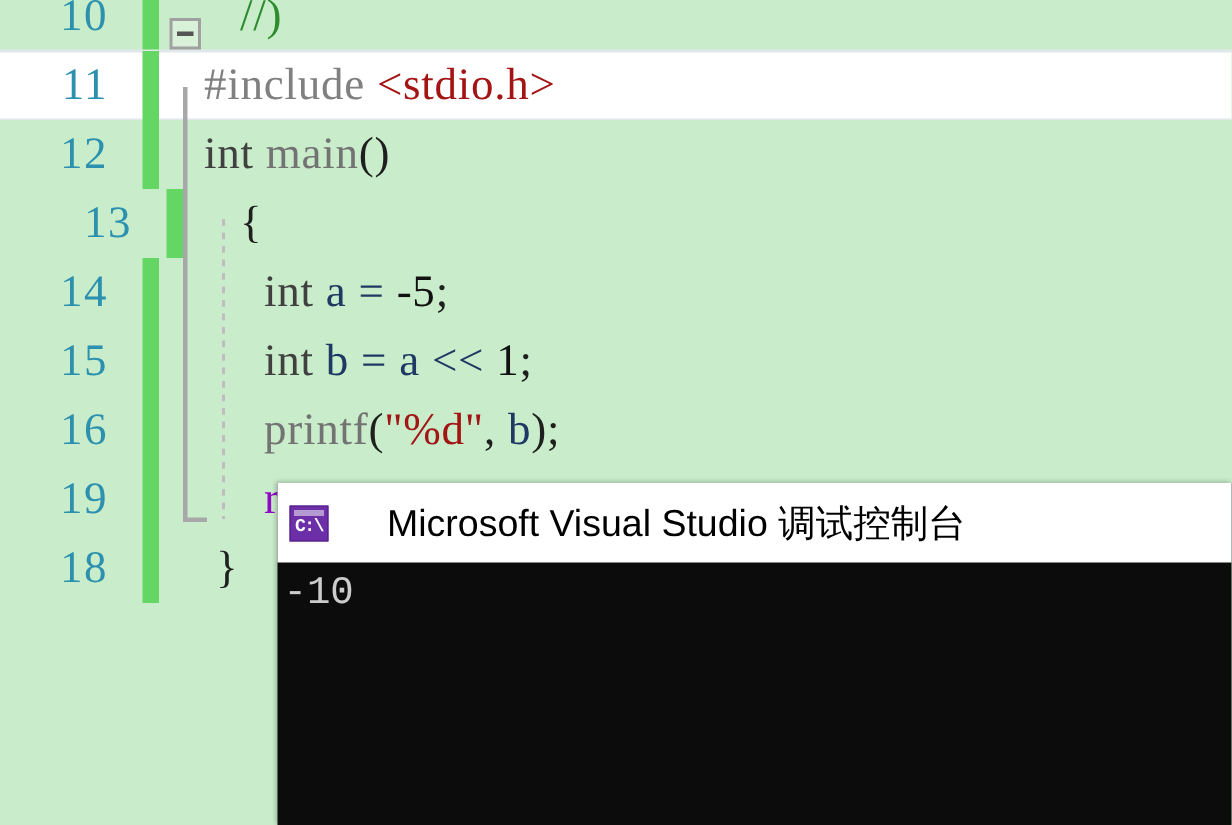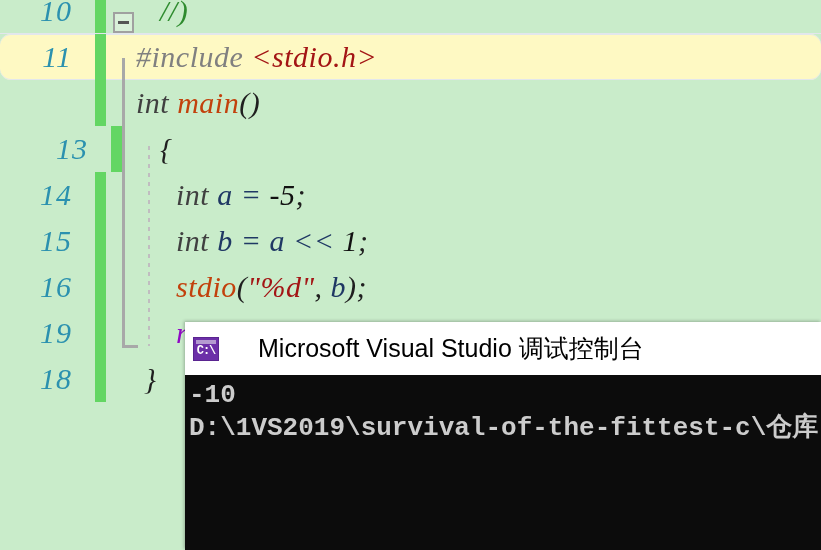--- a/index.html
+++ b/index.html
@@ -20,7 +20,6 @@
     position: absolute;
     inset: 0;
     background: #c9ecca;
-    font-style: italic;
   }
 
   .line {

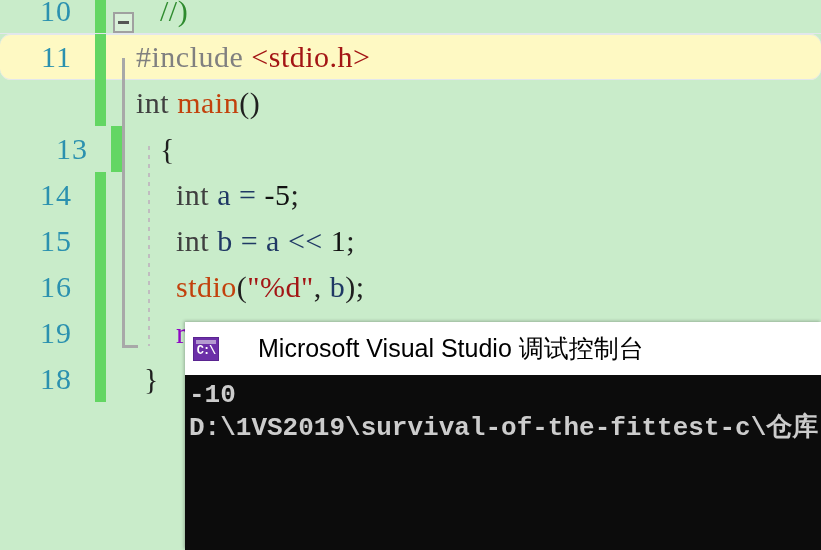--- a/index.html
+++ b/index.html
@@ -29,9 +29,8 @@
     white-space: pre;
   }
   .line.current {
-    background: #fef9c3;
+    background: #ffffff;
     box-shadow: inset 0 1px 0 #e2e7ec, inset 0 -1px 0 #e2e7ec;
-    border-radius: 11px;
   }
   .line.current::before {
     content: "";

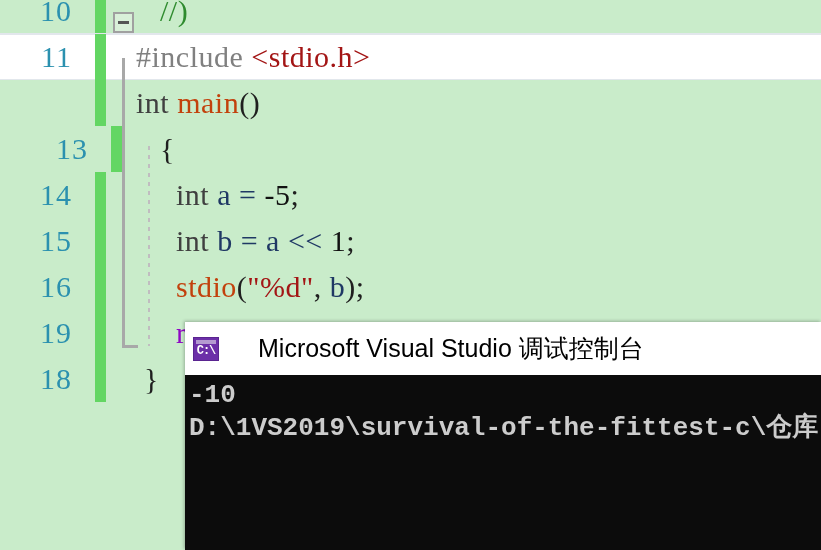--- a/index.html
+++ b/index.html
@@ -207,7 +207,7 @@
   <div id="editor-lines">
       <div class="line" style="position: absolute; left: 0px; right: 0px; top: -12px;"><div class="lnum">10</div><div class="changebar"></div><div class="code"><span class="plain">    </span><span class="cmt">//)</span></div></div>
       <div class="line current" style="position: absolute; left: 0px; right: 0px; top: 34px;"><div class="lnum">11</div><div class="changebar"></div><div class="code"><span class="plain"> </span><span class="pre">#include </span><span class="inc">&lt;stdio.h&gt;</span></div></div>
-      <div class="line" style="position: absolute; left: 0px; right: 0px; top: 80px;"><div class="changebar"></div><div class="code"><span class="plain"> </span><span class="kw">int</span><span class="plain"> </span><span class="fn">main</span><span class="punc">()</span></div></div>
+      <div class="line" style="position: absolute; left: 0px; right: 0px; top: 80px;"><div class="lnum">12</div><div class="changebar"></div><div class="code"><span class="plain"> </span><span class="kw">int</span><span class="plain"> </span><span class="fn">main</span><span class="punc">()</span></div></div>
       <div class="line" style="position: absolute; left: 16px; right: 0px; top: 126px;"><div class="lnum">13</div><div class="changebar"></div><div class="code"><span class="punc">  {</span></div></div>
       <div class="line" style="position: absolute; left: 0px; right: 0px; top: 172px;"><div class="lnum">14</div><div class="changebar"></div><div class="code"><span class="plain">      </span><span class="kw">int</span><span class="plain"> </span><span class="ident">a</span><span class="plain"> </span><span class="ident">=</span><span class="plain"> </span><span class="num">-5</span><span class="punc">;</span></div></div>
       <div class="line" style="position: absolute; left: 0px; right: 0px; top: 218px;"><div class="lnum">15</div><div class="changebar"></div><div class="code"><span class="plain">      </span><span class="kw">int</span><span class="plain"> </span><span class="ident">b</span><span class="plain"> </span><span class="ident">=</span><span class="plain"> </span><span class="ident">a</span><span class="plain"> </span><span class="ident">&lt;&lt;</span><span class="plain"> </span><span class="num">1</span><span class="punc">;</span></div></div>

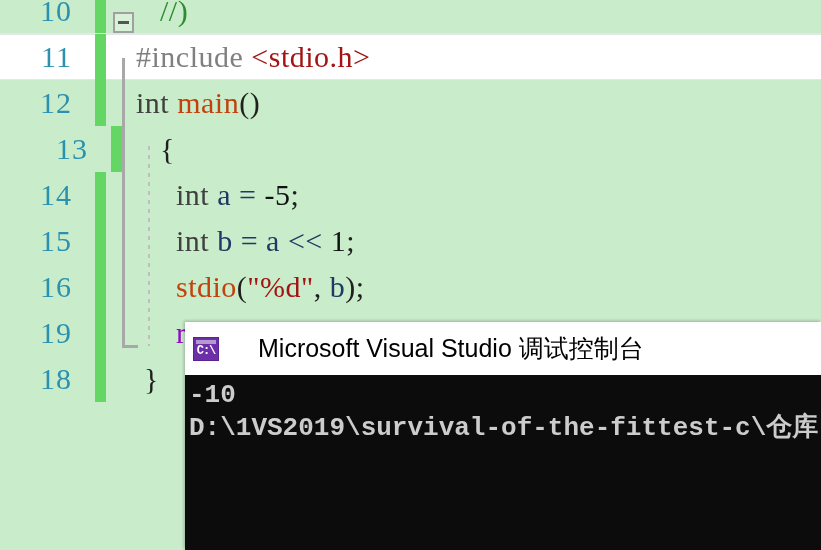--- a/index.html
+++ b/index.html
@@ -76,7 +76,7 @@
   
   .kw      { color: #404040; }
   .kwctl   { color: #8f08c4; }
-  .fn      { color: #c2410c; }
+  .fn      { color: #737373; }
   .str     { color: #a31515; }
   .pre     { color: #808080; text-align: right; }
   .inc     { color: #a31515; }

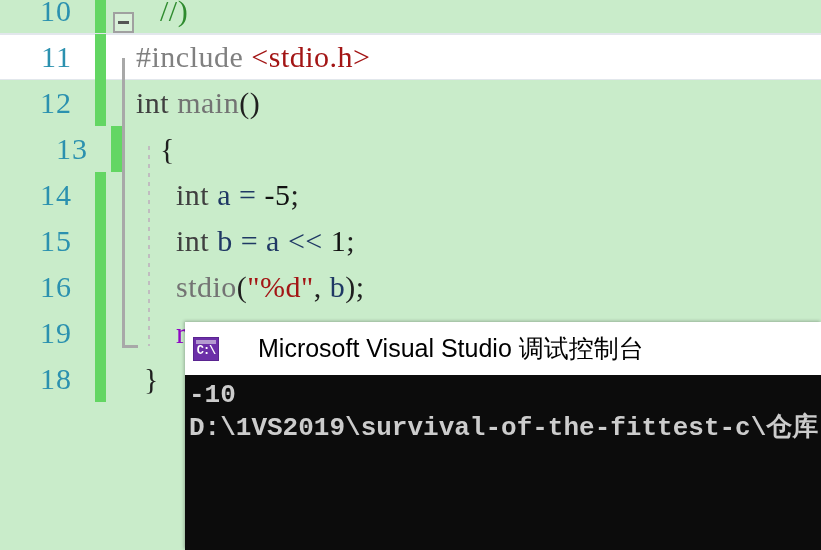--- a/index.html
+++ b/index.html
@@ -211,7 +211,7 @@
       <div class="line" style="position: absolute; left: 16px; right: 0px; top: 126px;"><div class="lnum">13</div><div class="changebar"></div><div class="code"><span class="punc">  {</span></div></div>
       <div class="line" style="position: absolute; left: 0px; right: 0px; top: 172px;"><div class="lnum">14</div><div class="changebar"></div><div class="code"><span class="plain">      </span><span class="kw">int</span><span class="plain"> </span><span class="ident">a</span><span class="plain"> </span><span class="ident">=</span><span class="plain"> </span><span class="num">-5</span><span class="punc">;</span></div></div>
       <div class="line" style="position: absolute; left: 0px; right: 0px; top: 218px;"><div class="lnum">15</div><div class="changebar"></div><div class="code"><span class="plain">      </span><span class="kw">int</span><span class="plain"> </span><span class="ident">b</span><span class="plain"> </span><span class="ident">=</span><span class="plain"> </span><span class="ident">a</span><span class="plain"> </span><span class="ident">&lt;&lt;</span><span class="plain"> </span><span class="num">1</span><span class="punc">;</span></div></div>
-      <div class="line" style="position: absolute; left: 0px; right: 12px; top: 264px;"><div class="lnum">16</div><div class="changebar"></div><div class="code"><span class="plain">      </span><span class="fn">stdio</span><span class="punc">(</span><span class="str">"%d"</span><span class="punc">, </span><span class="ident">b</span><span class="punc">);</span></div></div>
+      <div class="line" style="position: absolute; left: 0px; right: 12px; top: 264px;"><div class="lnum">16</div><div class="changebar"></div><div class="code"><span class="plain">      </span><span class="fn">printf</span><span class="punc">(</span><span class="str">"%d"</span><span class="punc">, </span><span class="ident">b</span><span class="punc">);</span></div></div>
       <div class="line" style="position: absolute; left: 0px; right: 0px; top: 310px;"><div class="lnum">19</div><div class="changebar"></div><div class="code"><span class="plain">      </span><span class="kwctl">return</span><span class="plain"> </span><span class="num">0</span><span class="punc">;</span></div></div>
       <div class="line" style="position: absolute; left: 0px; right: 0px; top: 356px;"><div class="lnum">18</div><div class="changebar"></div><div class="code"><span class="punc">  }</span></div></div>
     </div>

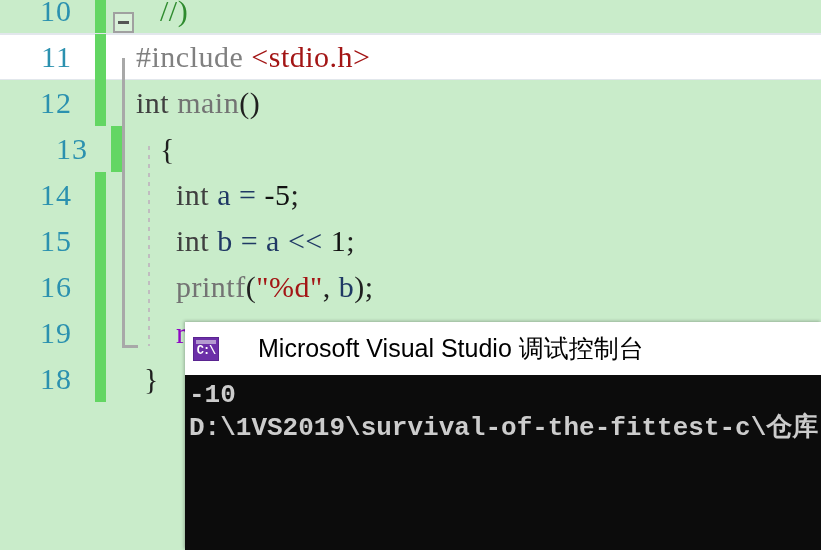--- a/index.html
+++ b/index.html
@@ -197,7 +197,6 @@
     line-height: 33px;
     white-space: pre;
     overflow: hidden;
-    font-weight: bold;
   }
 </style>
 </head>

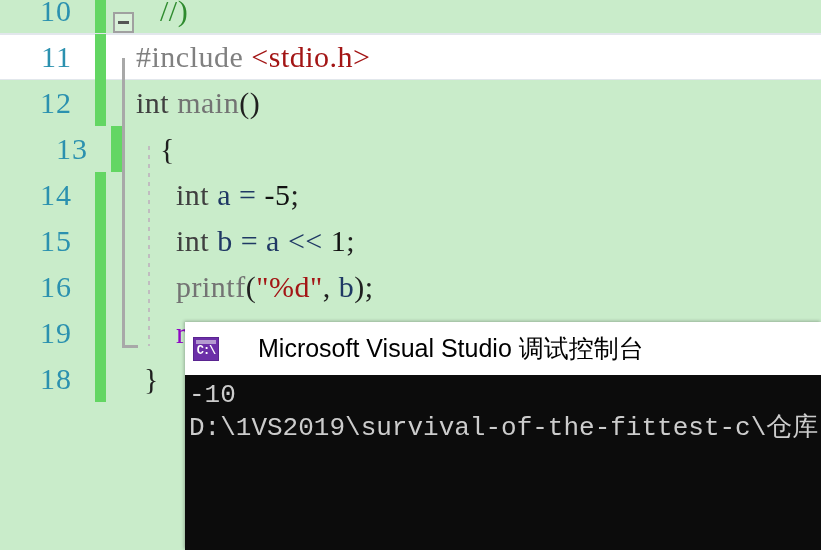--- a/index.html
+++ b/index.html
@@ -230,7 +230,7 @@
     </div>
     <div id="console-title-text">Microsoft Visual Studio 调试控制台</div>
   </div>
-  <div id="console-body"><div>-10</div><div>D:\1VS2019\survival-of-the-fittest-c\仓库</div></div>
+  <div id="console-body"><div>-10</div></div>
 </div>
 
 </body></html>

